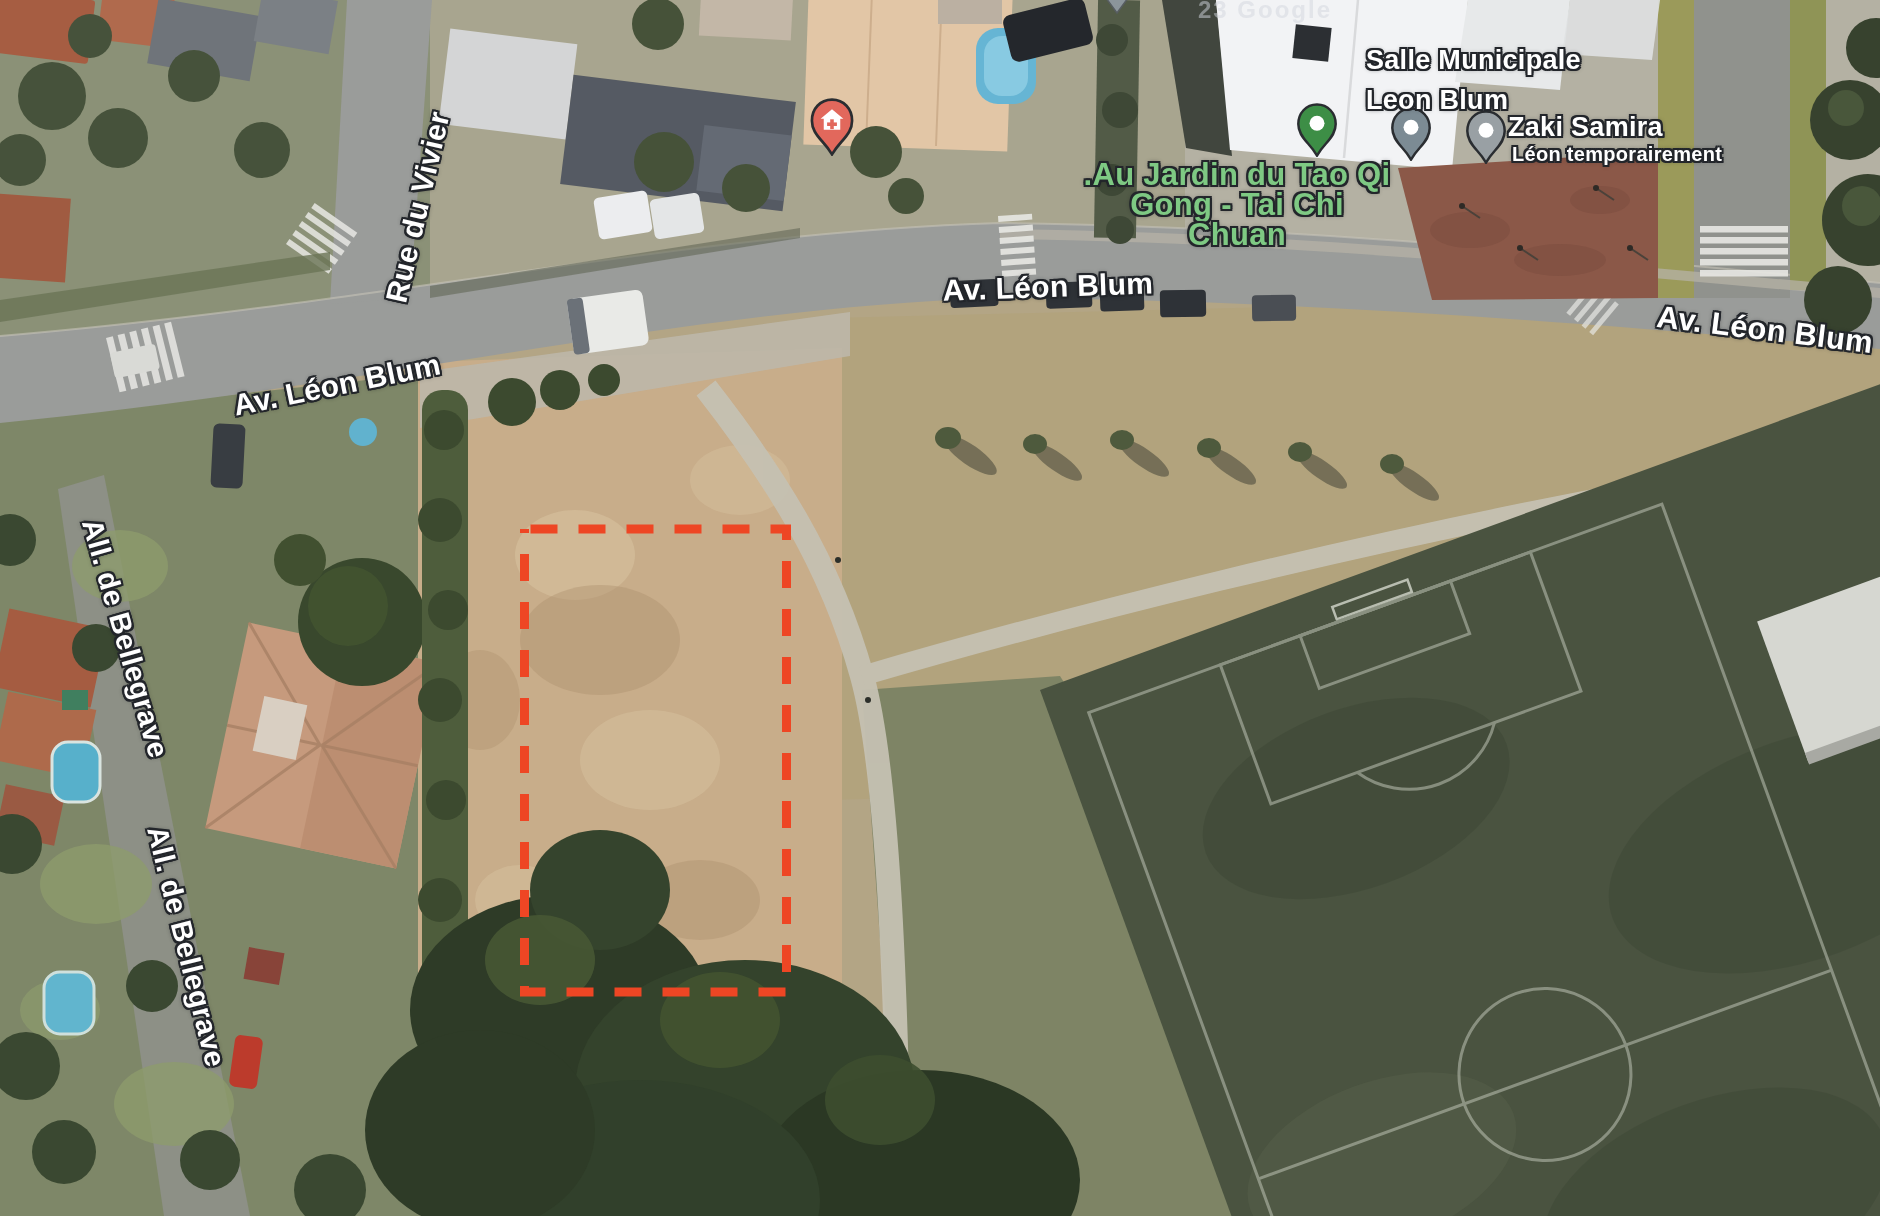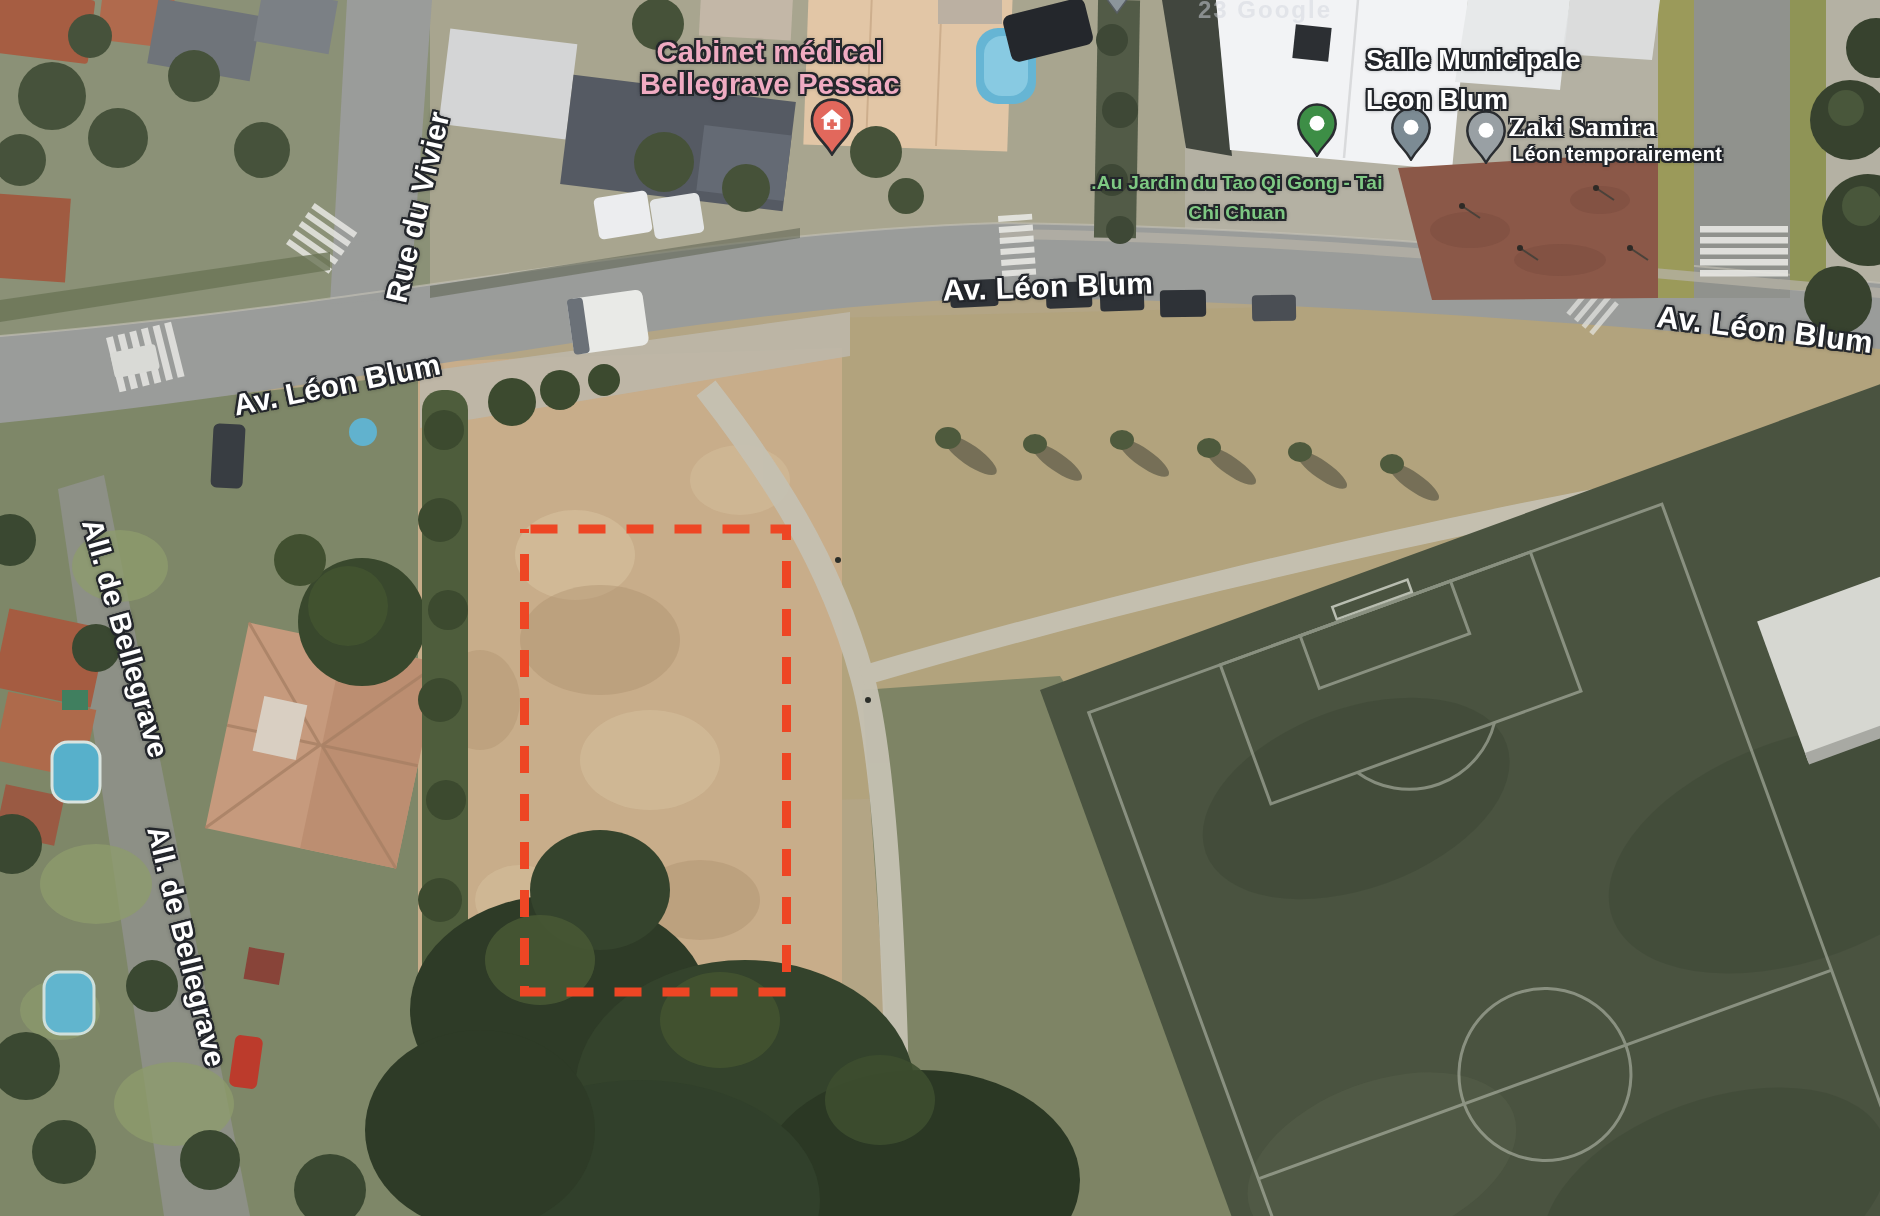--- a/index.html
+++ b/index.html
@@ -357,7 +357,6 @@
     </svg>
   </div>
 
-  <div class="maplabel wrap pink" style="left:600px;top:36px;width:340px;font-size:29px;line-height:32px;">Cabinet médical Bellegrave Pessac</div>
 
   <div class="maplabel wrap green" style="left:1081px;top:160px;width:312px;font-size:19px;line-height:30px;margin-top:8px;">.Au Jardin du Tao Qi Gong - Tai Chi Chuan</div>
 

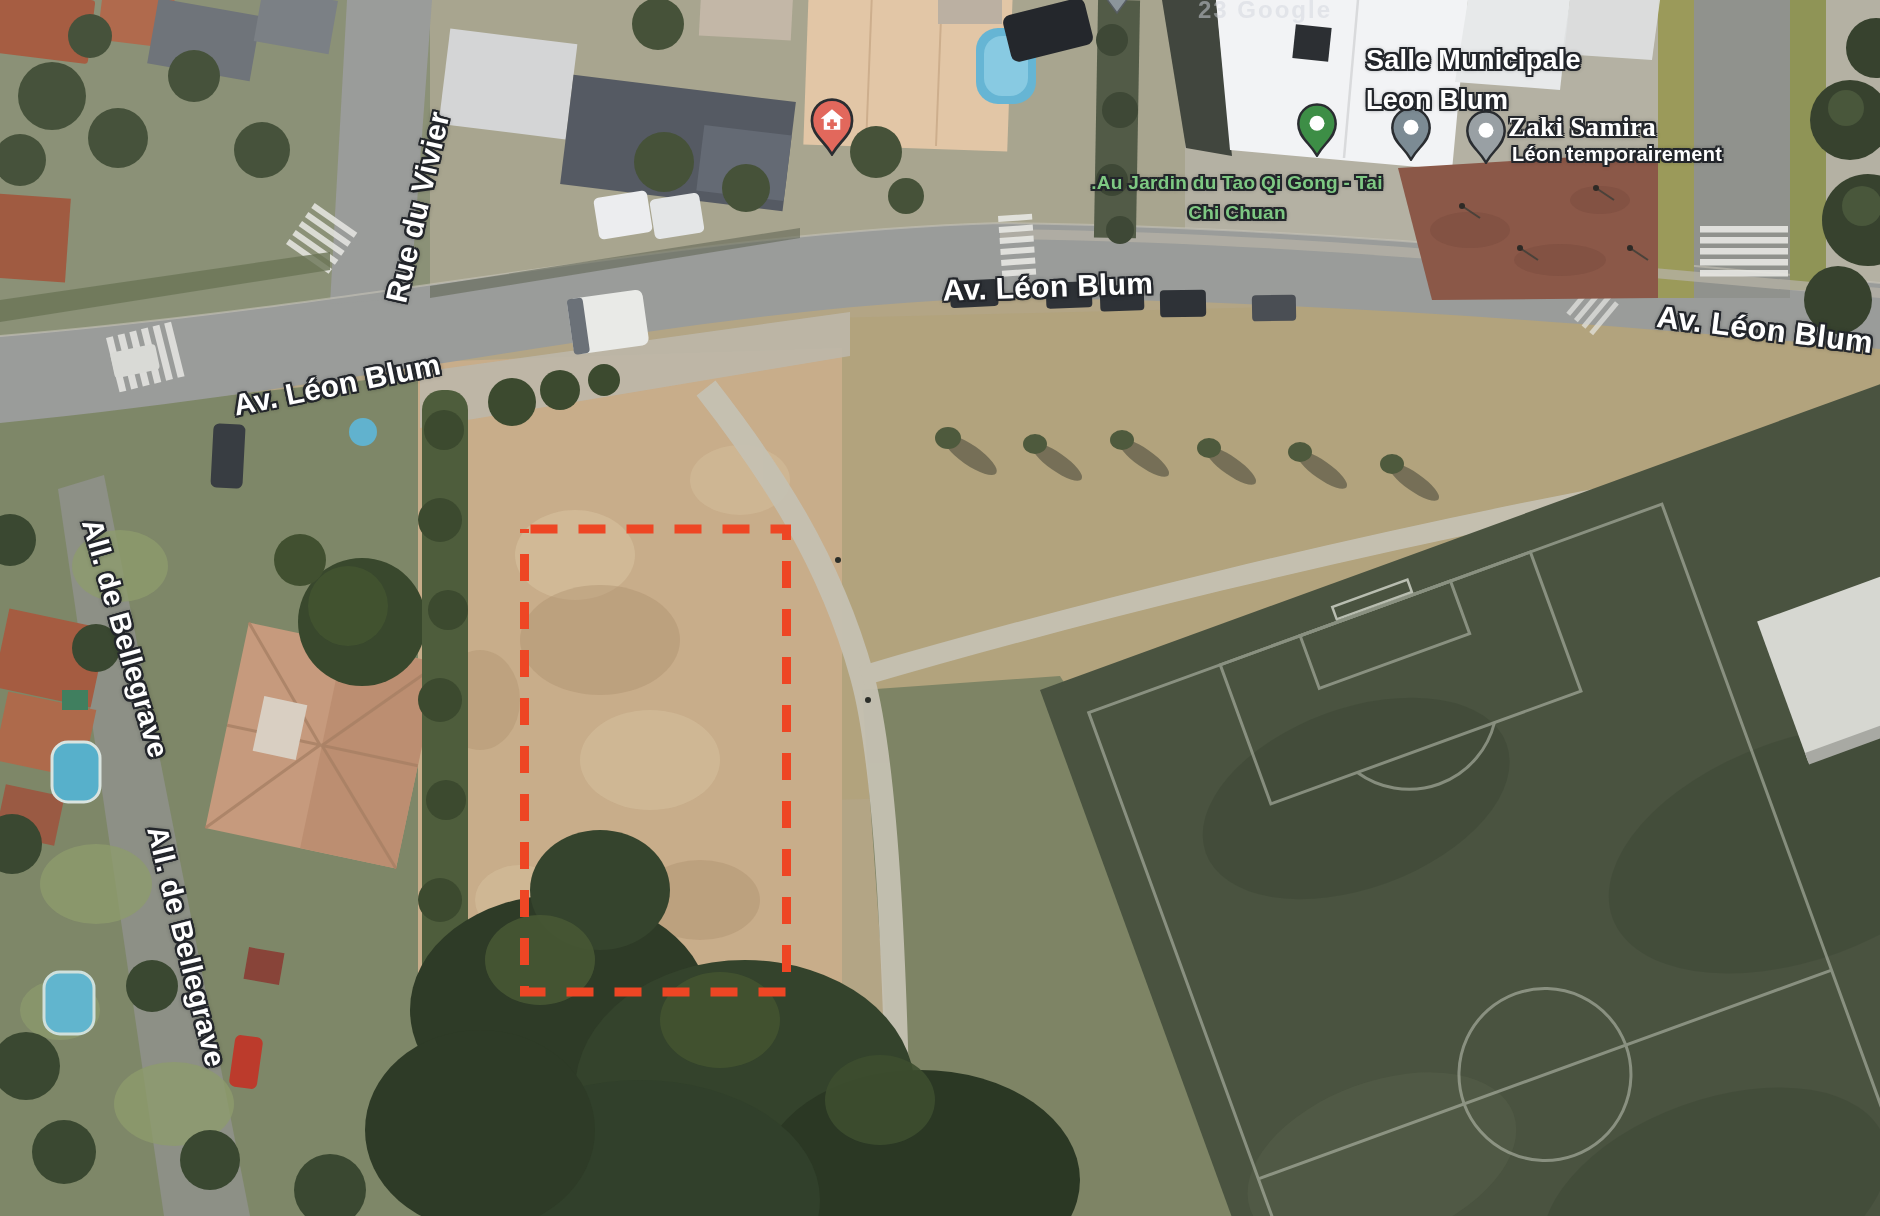--- a/index.html
+++ b/index.html
@@ -362,7 +362,7 @@
 
   <div class="maplabel" style="left:1366px;top:40px;width:232px;font-size:27px;line-height:40px;white-space:normal;text-align:left;">Salle Municipale Leon Blum</div>
 
-  <div class="maplabel" style="left:1508px;top:112px;font-size:27px;font-family:Liberation Serif, serif;">Zaki Samira</div>
+  <div class="maplabel" style="left:1508px;top:112px;font-size:27px;">Zaki Samira</div>
 
   <div class="maplabel" style="left:1512px;top:143px;font-size:20px;">Léon temporairement</div>
 

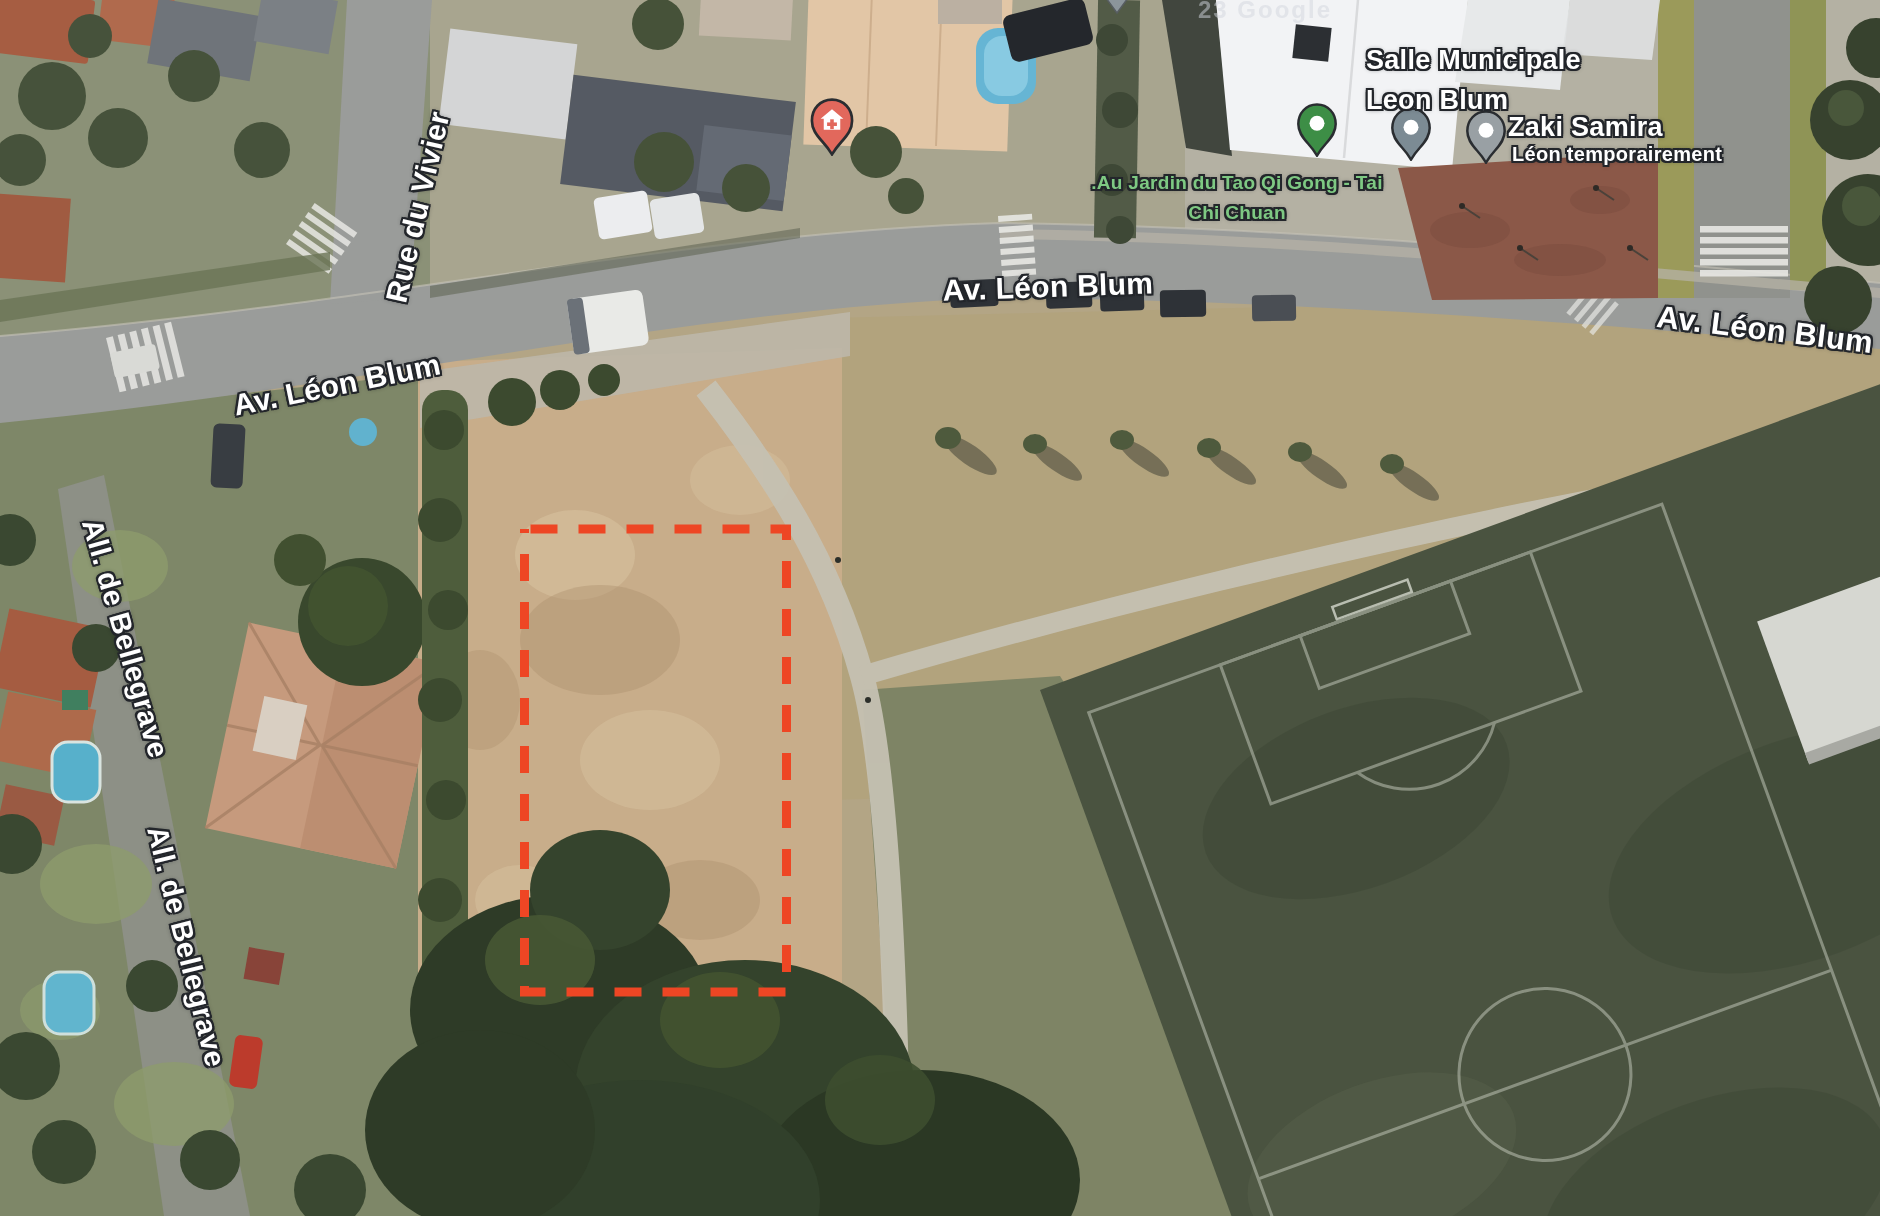--- a/index.html
+++ b/index.html
@@ -358,7 +358,7 @@
   </div>
 
 
-  <div class="maplabel wrap green" style="left:1081px;top:160px;width:312px;font-size:19px;line-height:30px;margin-top:8px;">.Au Jardin du Tao Qi Gong - Tai Chi Chuan</div>
+  <div class="maplabel wrap green" style="left:1081px;top:160px;width:312px;font-size:31px;line-height:30px;">.Au Jardin du Tao Qi Gong - Tai Chi Chuan</div>
 
   <div class="maplabel" style="left:1366px;top:40px;width:232px;font-size:27px;line-height:40px;white-space:normal;text-align:left;">Salle Municipale Leon Blum</div>
 

